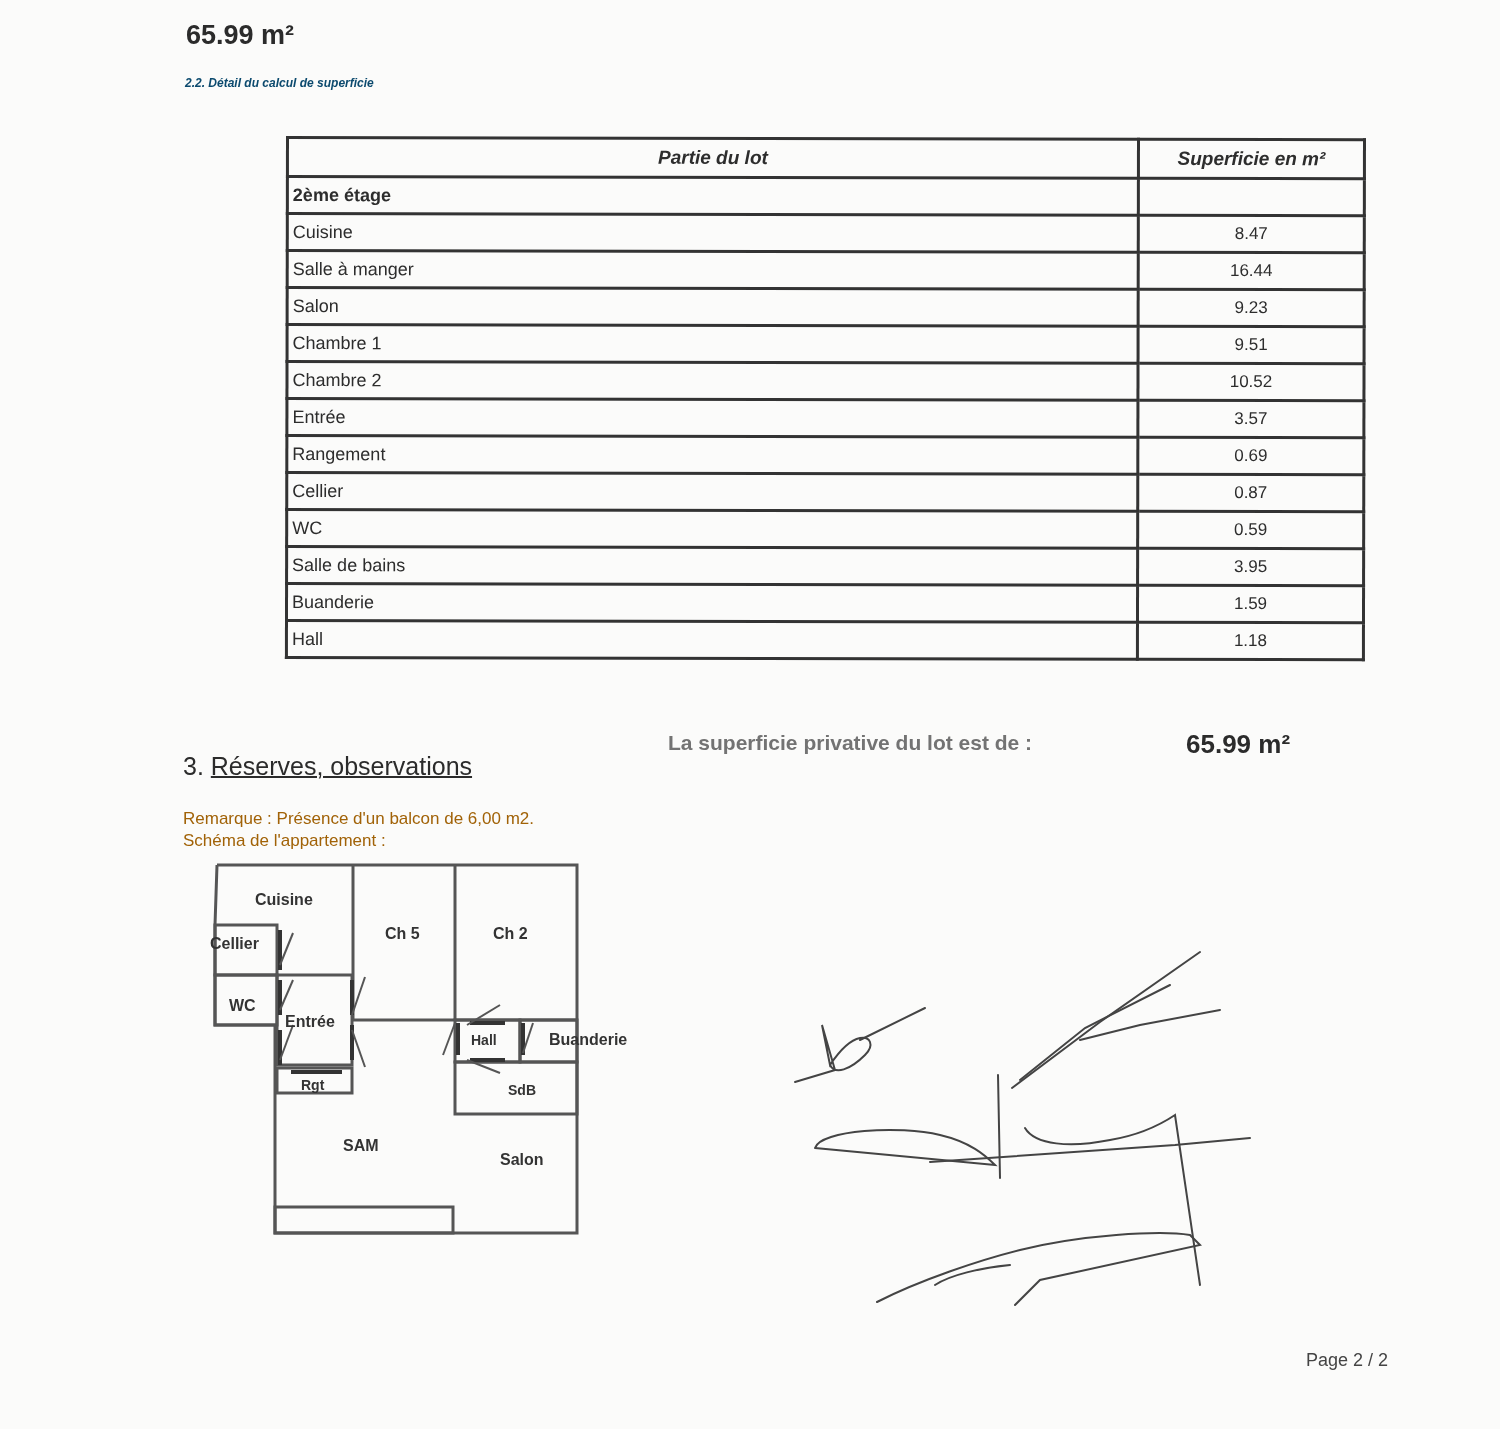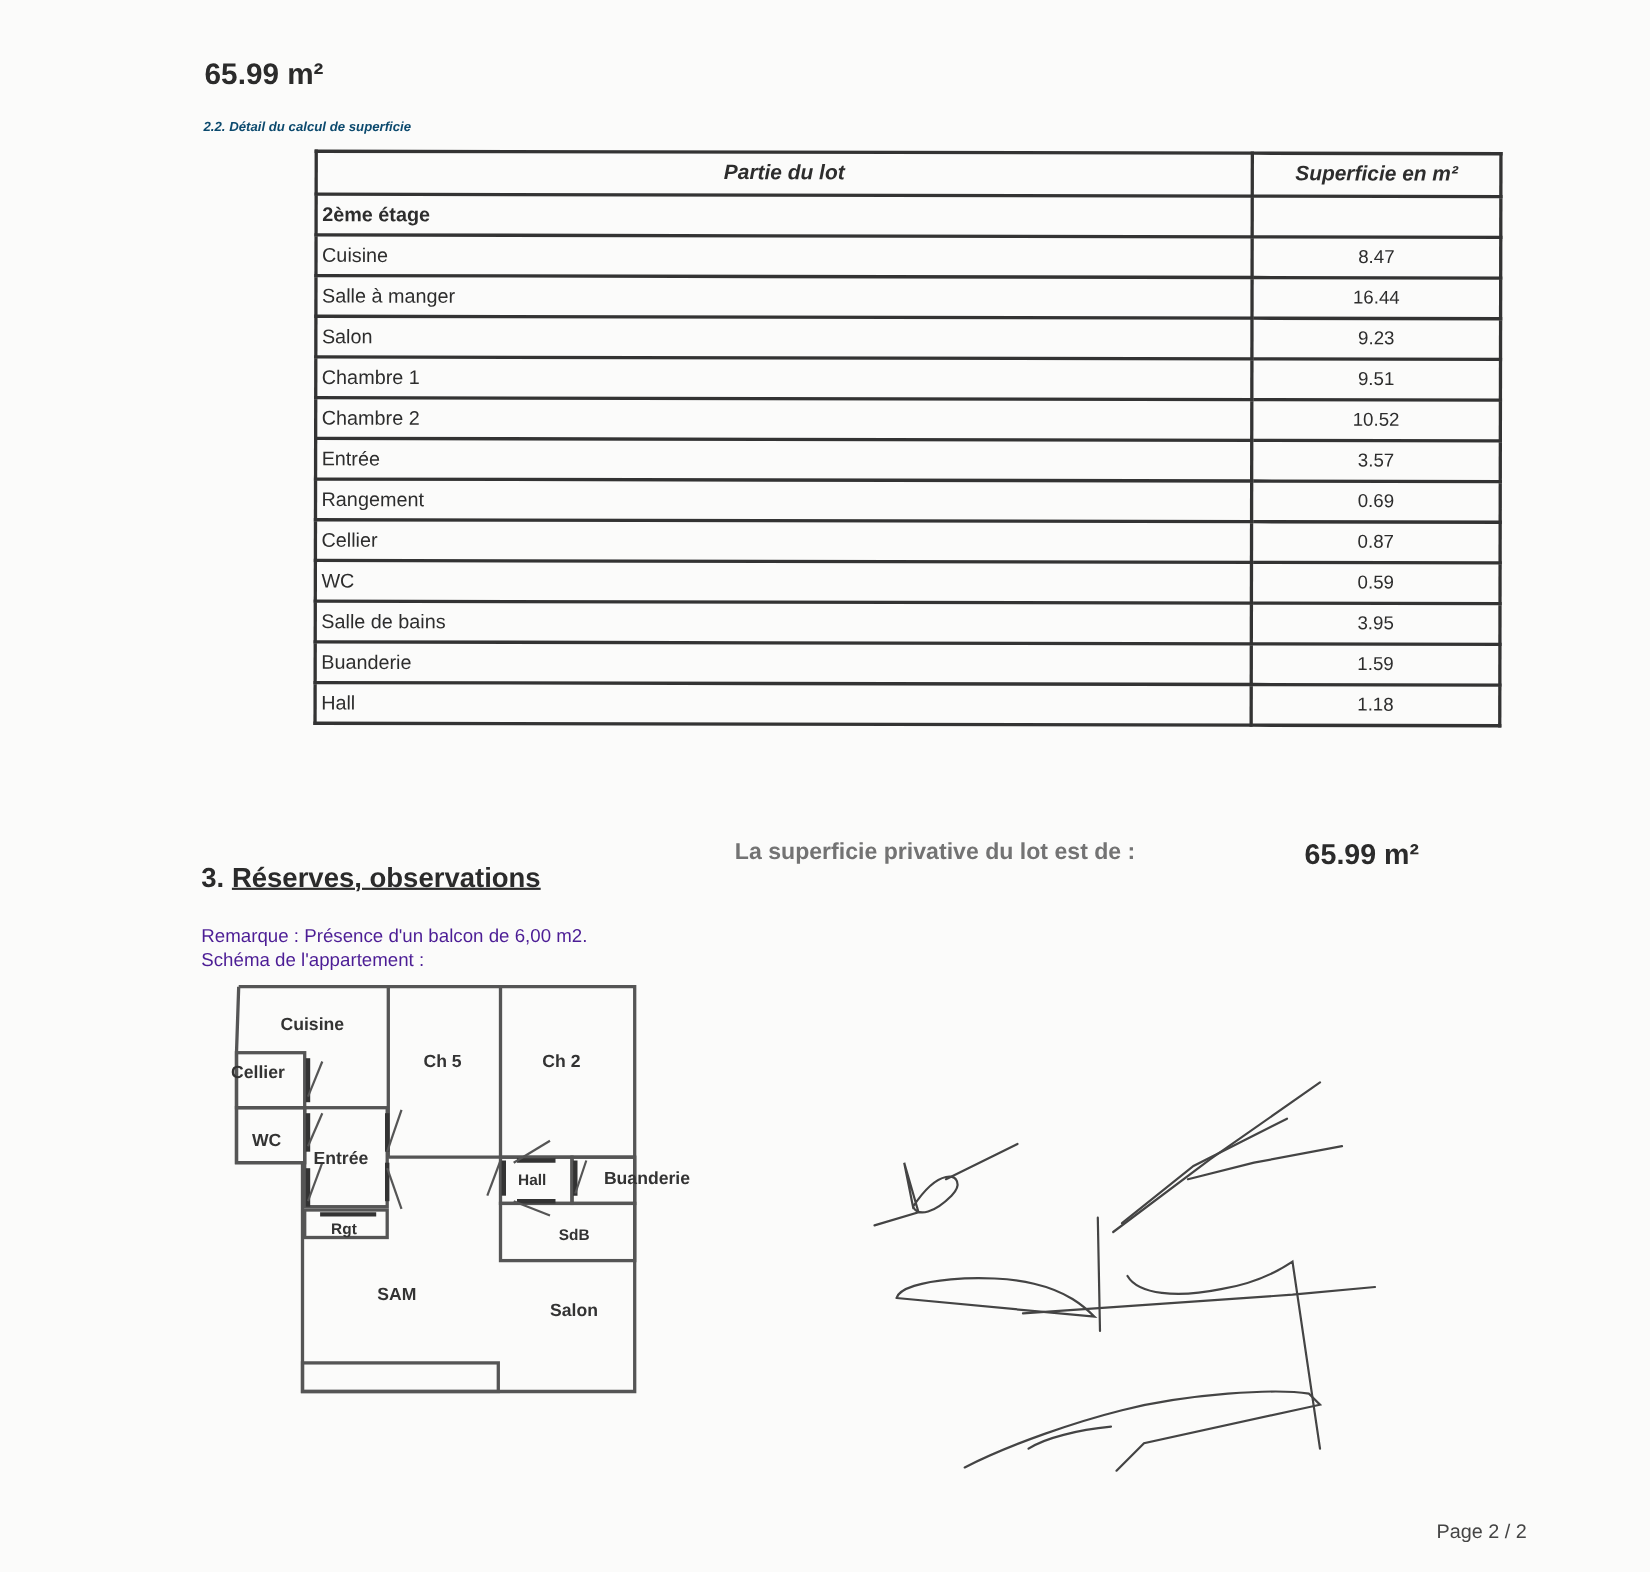--- a/index.html
+++ b/index.html
@@ -9,7 +9,7 @@
     font-family: "Liberation Sans", sans-serif;
     color: #2a2a2a;
   }
-  .abs { position: absolute; margin-top: 32px; }
+  .abs { position: absolute; }
   .total-top { left: 186px; top: 20px; font-size: 27px; font-weight: bold; color: #2b2b2b; }
   .section-22 { left: 185px; top: 76px; font-size: 12px; font-weight: bold; font-style: italic; color: #0c4a6e; }
   table.lot {

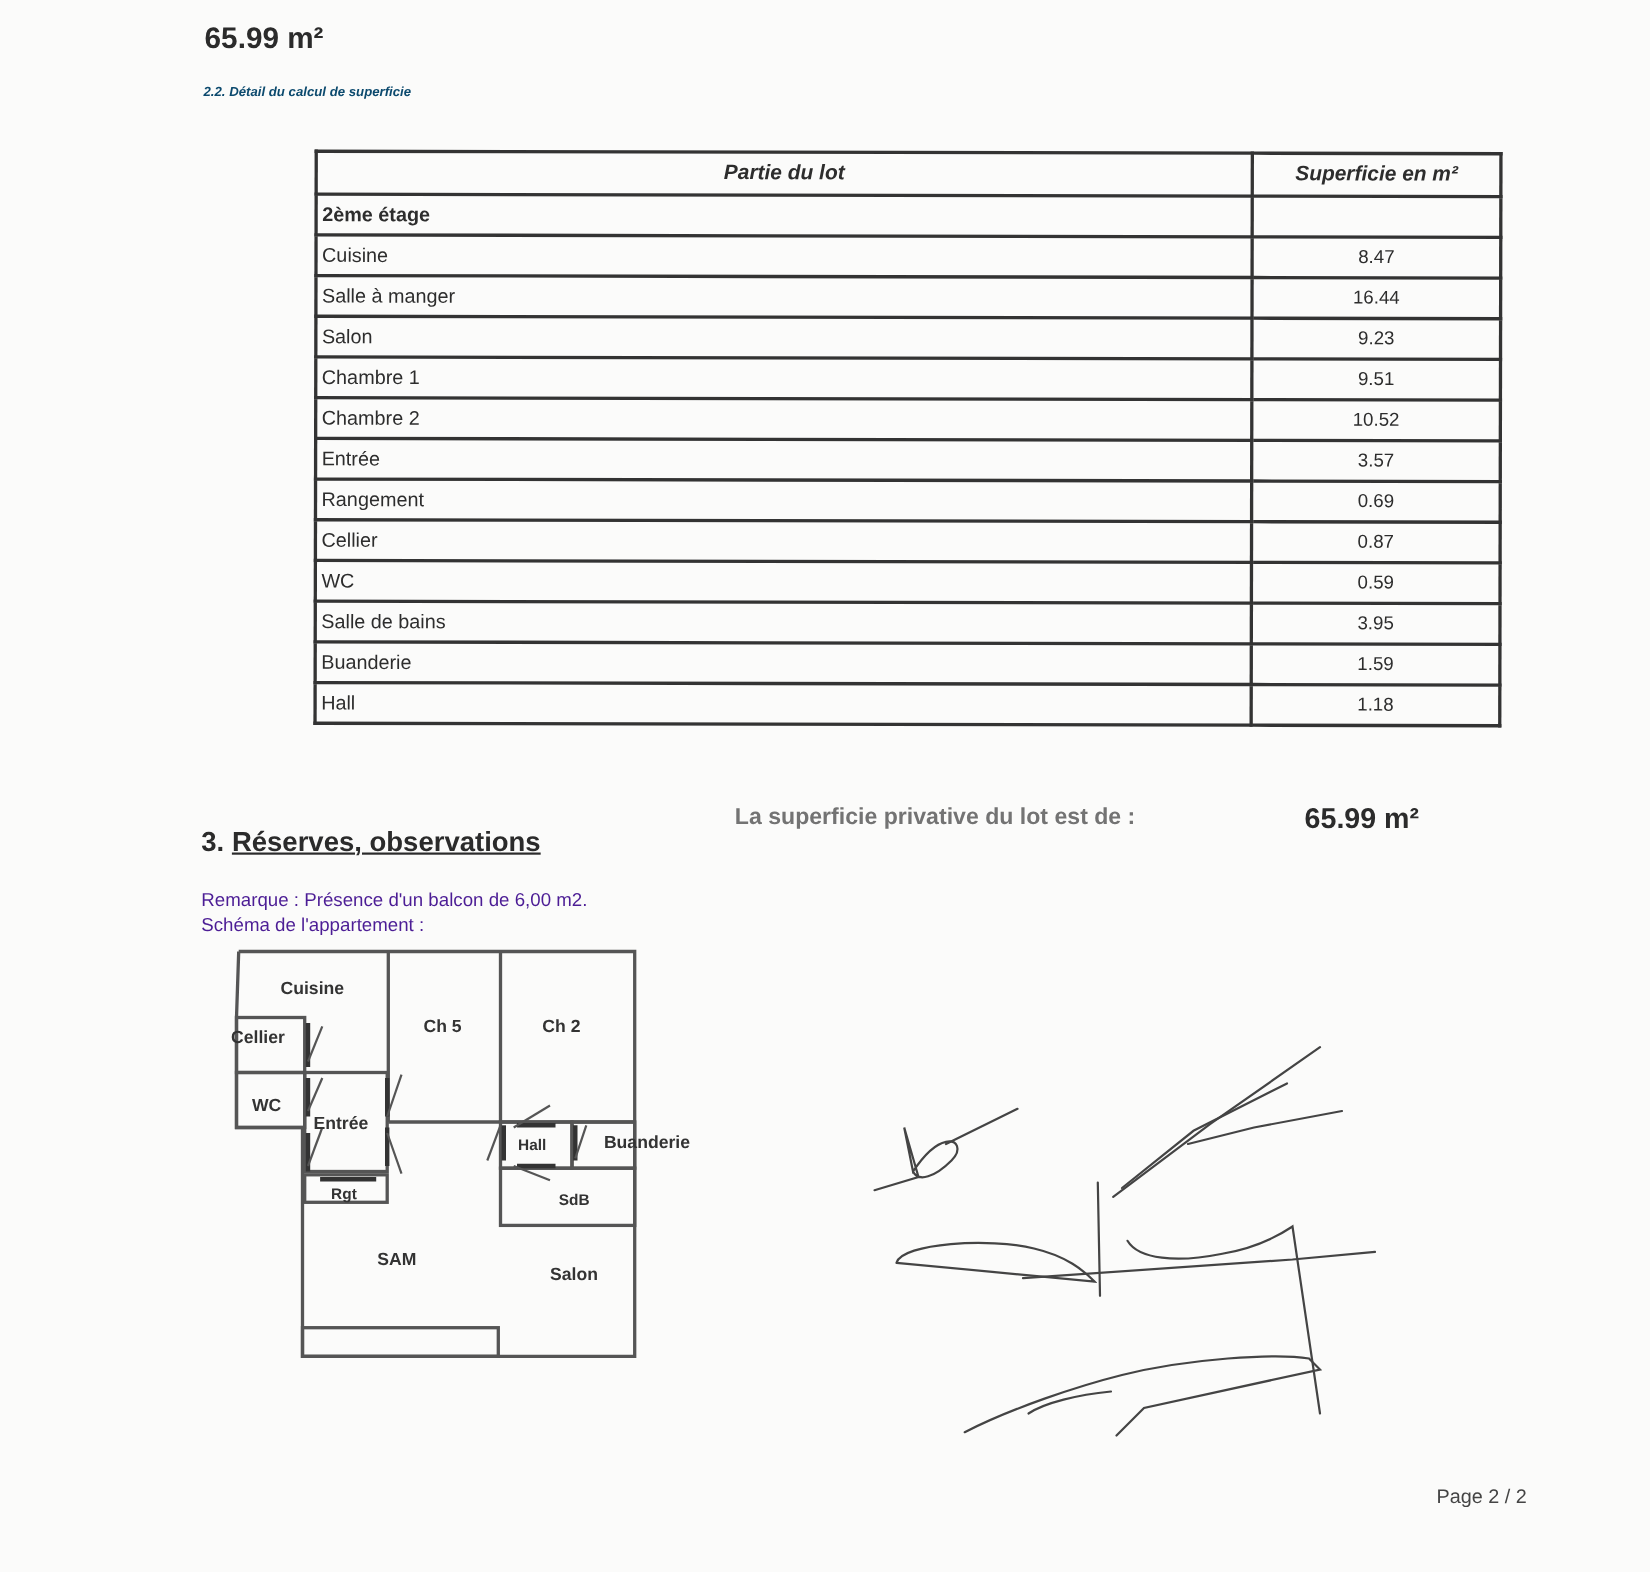--- a/index.html
+++ b/index.html
@@ -26,7 +26,7 @@
   table.lot td.floor { font-weight: bold; }
   .summary-label { left: 668px; top: 731px; font-size: 21px; font-weight: bold; color: #737373; }
   .summary-value { left: 1186px; top: 729px; font-size: 26px; font-weight: bold; color: #2b2b2b; }
-  .section-3 { left: 183px; top: 752px; font-size: 25px; font-weight: bold; color: #2b2b2b; }
+  .section-3 { left: 183px; top: 752px; font-size: 25px; font-weight: normal; color: #2b2b2b; }
   .section-3 .u { text-decoration: underline; text-decoration-thickness: 2px; }
   .remark { left: 183px; top: 808px; font-size: 17px; color: #4c1d95; line-height: 22px; }
   .plan { left: 205px; top: 855px; width: 450px; height: 400px; }

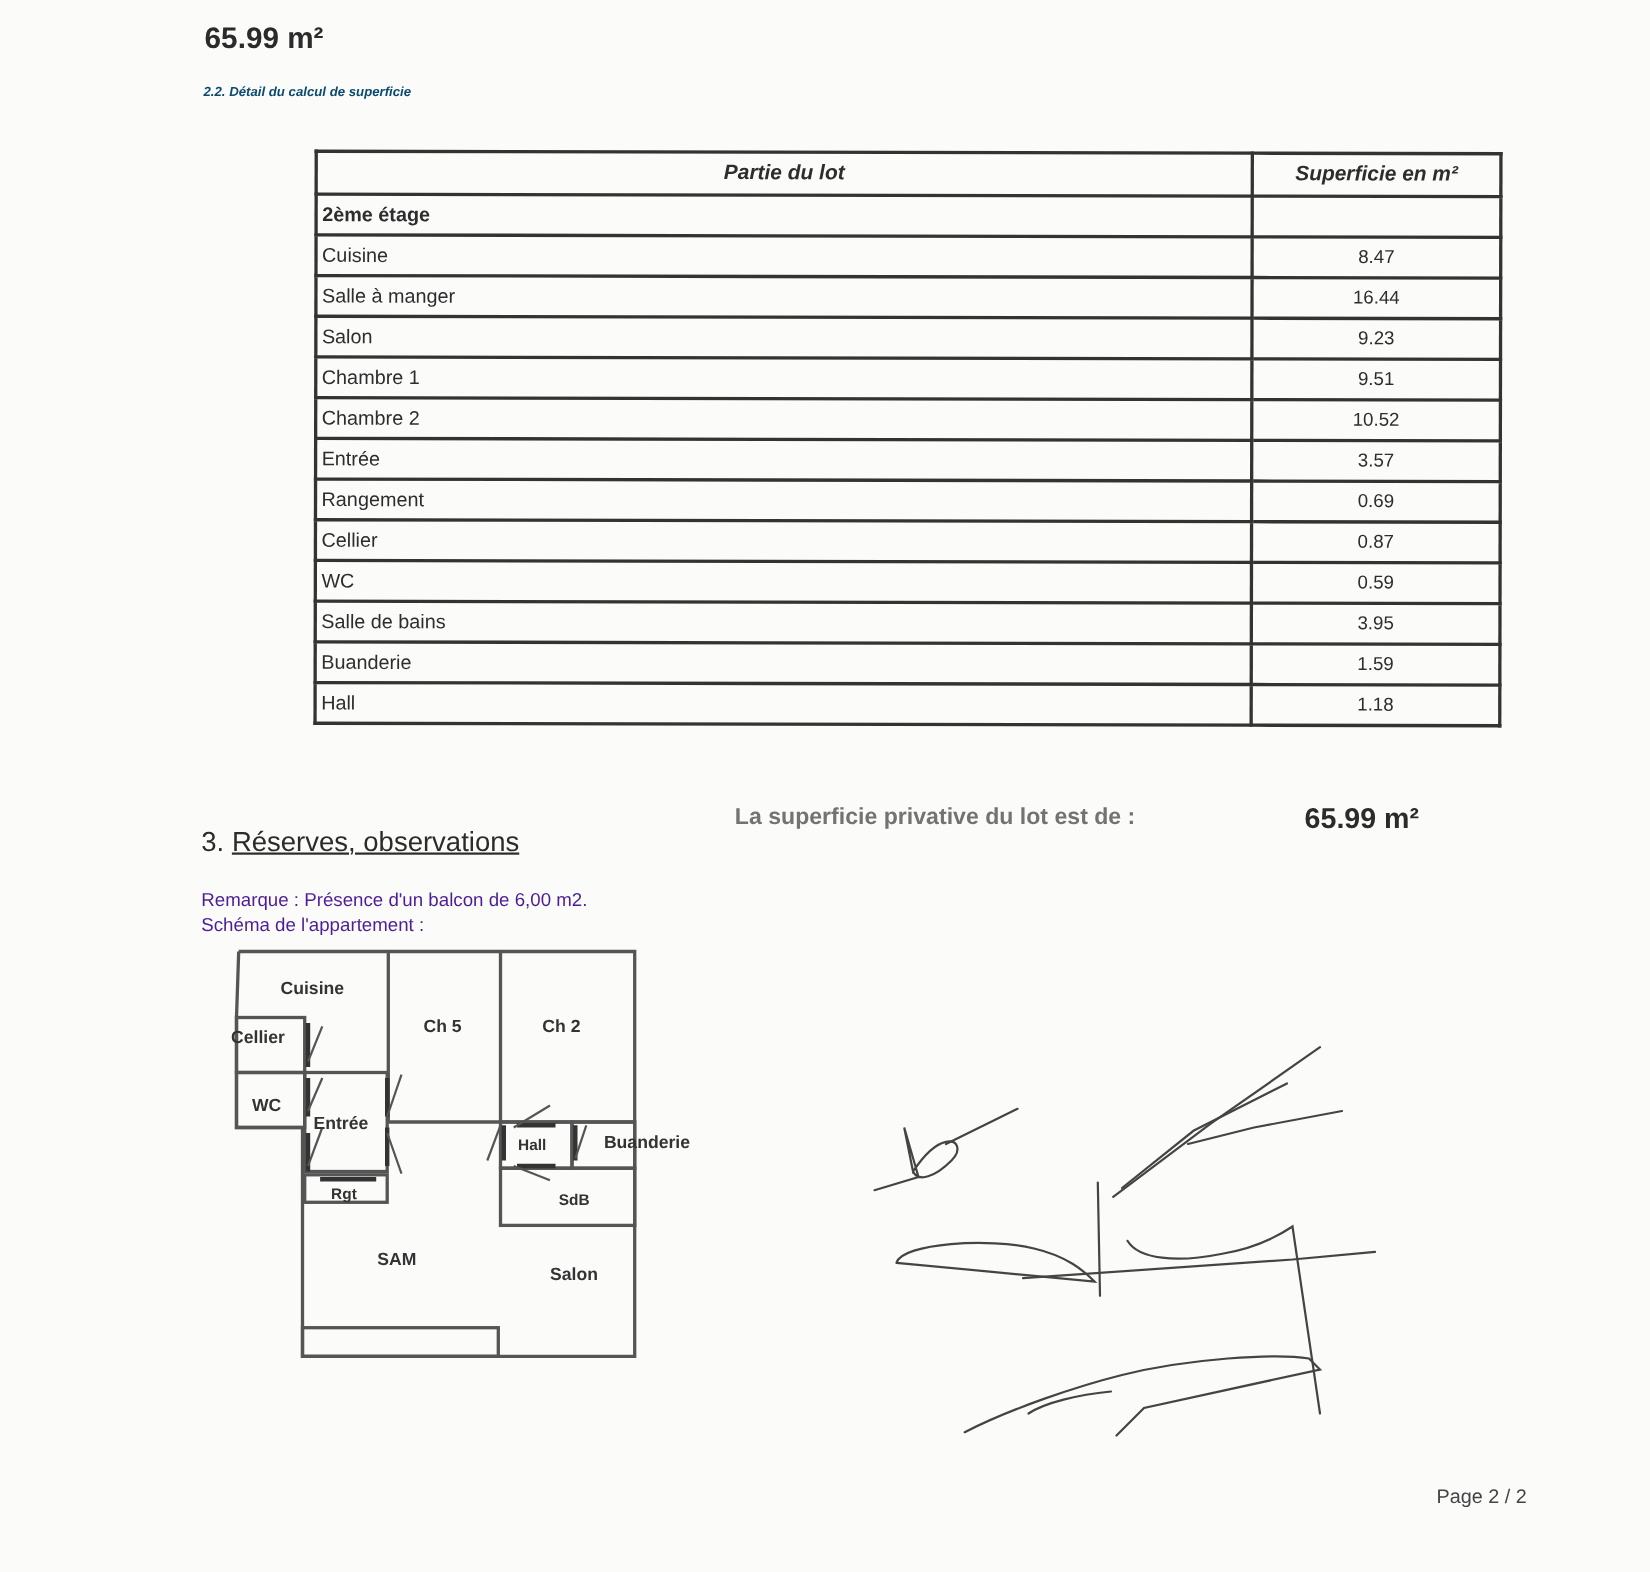--- a/index.html
+++ b/index.html
@@ -28,7 +28,7 @@
   .summary-value { left: 1186px; top: 729px; font-size: 26px; font-weight: bold; color: #2b2b2b; }
   .section-3 { left: 183px; top: 752px; font-size: 25px; font-weight: normal; color: #2b2b2b; }
   .section-3 .u { text-decoration: underline; text-decoration-thickness: 2px; }
-  .remark { left: 183px; top: 808px; font-size: 17px; color: #4c1d95; line-height: 22px; }
+  .remark { left: 183px; top: 808px; font-size: 17px; color: #a16207; line-height: 22px; }
   .plan { left: 205px; top: 855px; width: 450px; height: 400px; }
   .plan-label { position: absolute; font-weight: bold; font-size: 16px; color: #333; }
   .signatures { left: 780px; top: 930px; width: 500px; height: 400px; }

